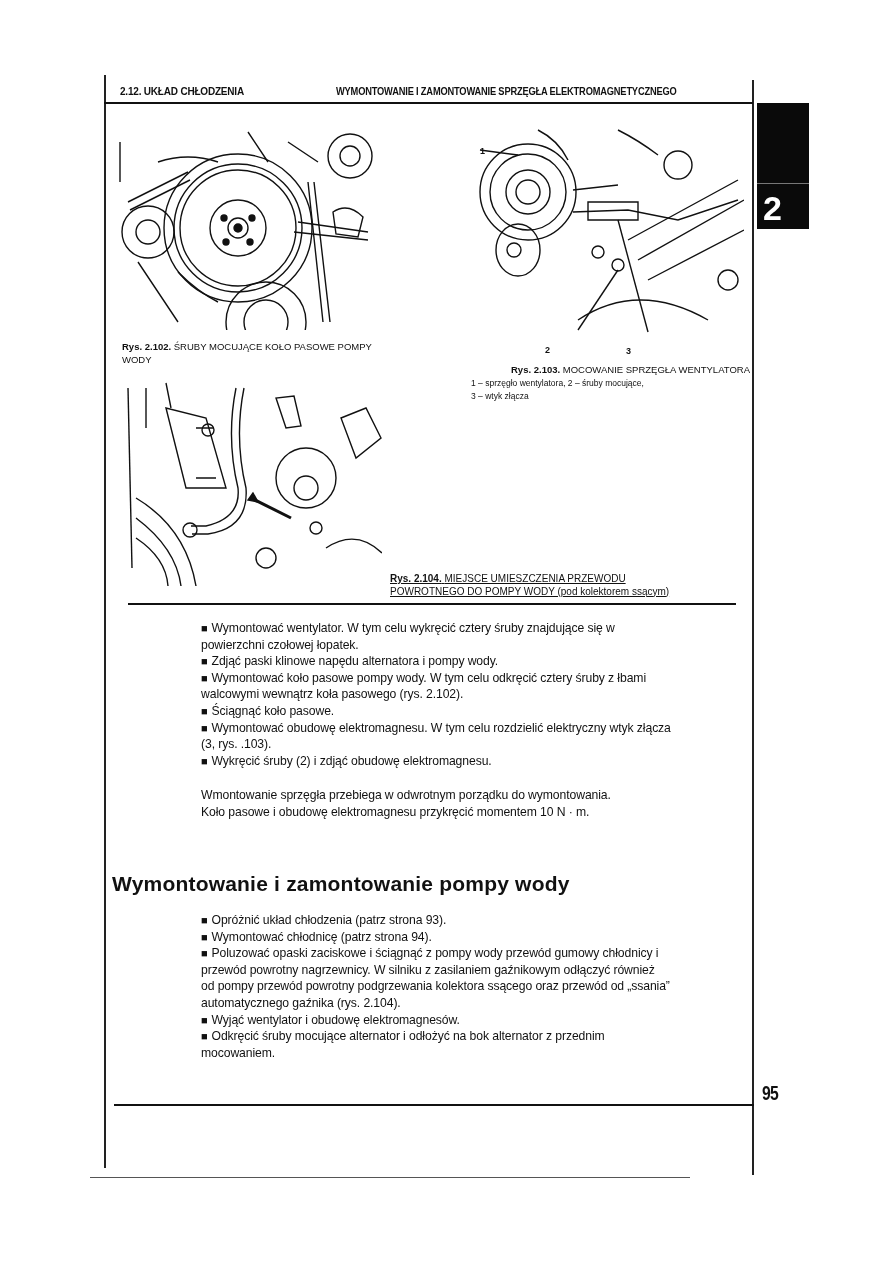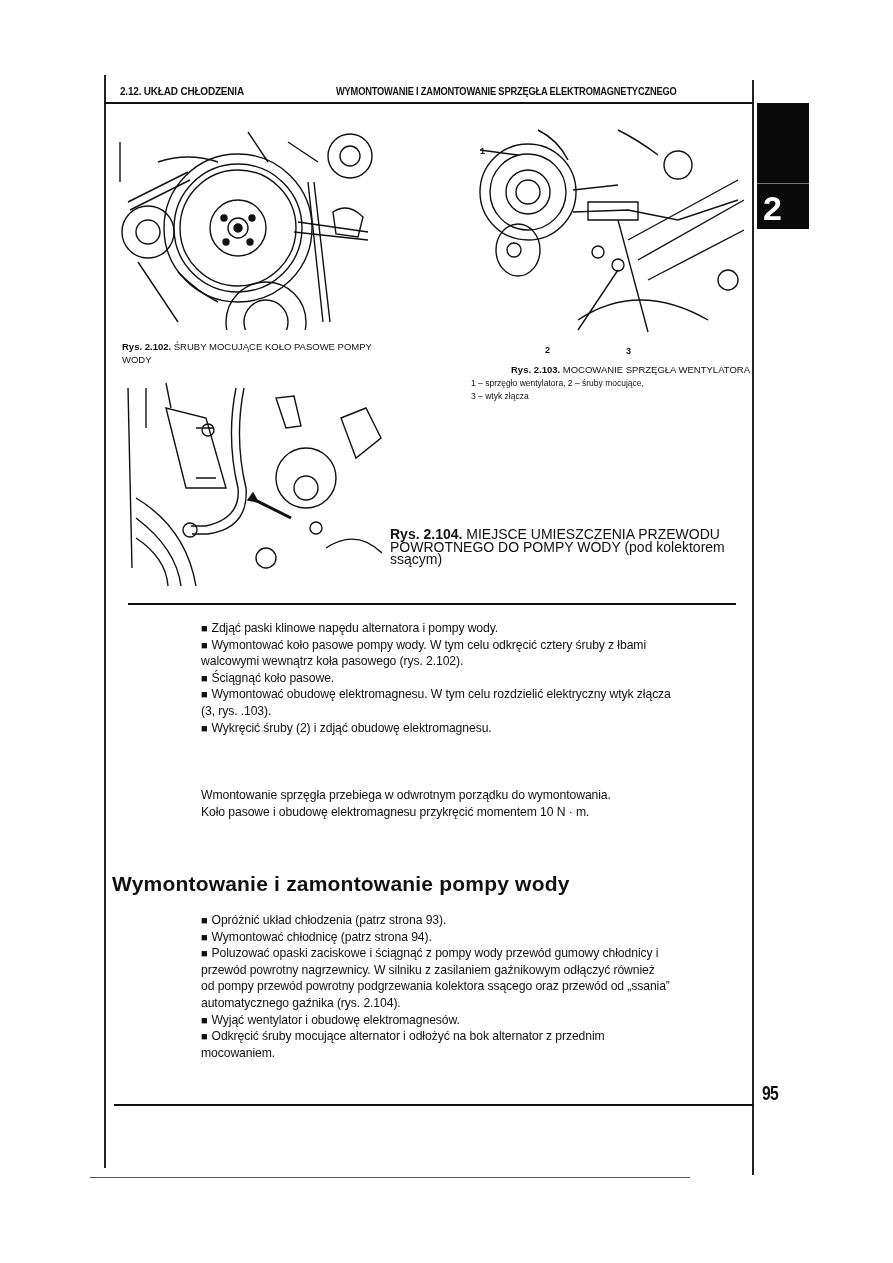--- a/index.html
+++ b/index.html
@@ -127,7 +127,7 @@
     <path d="M20 10 L20 50 M40 5 L45 30"></path>
   </svg>
 </div>
-<div class="abs cap-sm" style="left:390px; top:528px; width:340px; font-size:14px; line-height:12.5px;">
+<div class="abs cap-sm" style="left:390px; top:573px; width:340px; font-size:10px; line-height:12.5px;text-decoration:underline;">
   <b>Rys. 2.104.</b>
   <span>MIEJSCE UMIESZCZENIA PRZEWODU</span><br>
   <span>POWROTNEGO DO POMPY WODY (pod kolektorem ssącym)</span>

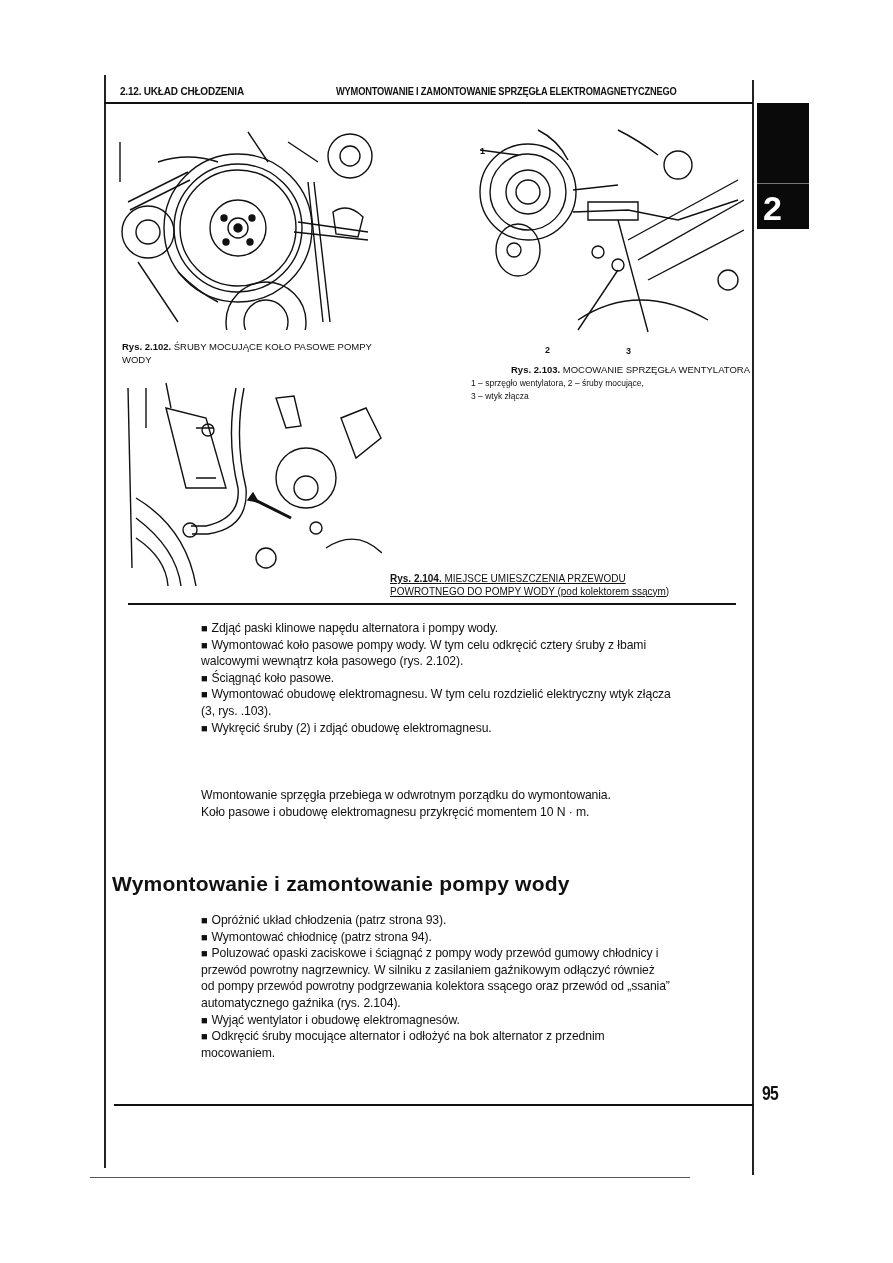--- a/index.html
+++ b/index.html
@@ -134,6 +134,7 @@
 </div>
 
 <div class="abs body-text" style="left:201px; top:620px; width:470px;">
+  <p class="bullet">Wymontować wentylator. W tym celu wykręcić cztery śruby znajdujące się w powierzchni czołowej łopatek.</p>
   <p class="bullet">Zdjąć paski klinowe napędu alternatora i pompy wody.</p>
   <p class="bullet">Wymontować koło pasowe pompy wody. W tym celu odkręcić cztery śruby z łbami walcowymi wewnątrz koła pasowego (rys. 2.102).</p>
   <p class="bullet">Ściągnąć koło pasowe.</p>

